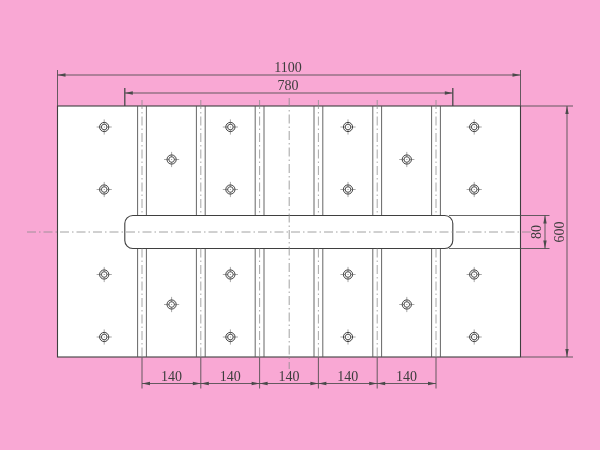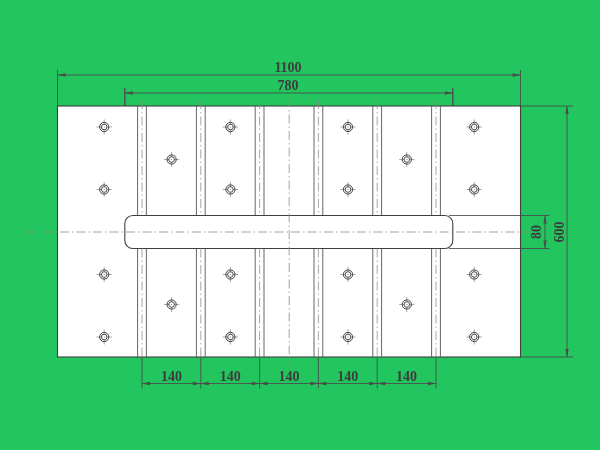--- a/index.html
+++ b/index.html
@@ -3,7 +3,7 @@
 <meta charset="utf-8">
 <style>
   html,body{margin:0;padding:0;background:#ffffff;}
-  .page{width:600px;height:450px;background:#22c55e;position:relative;overflow:hidden;font-weight:bold;}
+  .page{width:600px;height:450px;background:#f9a8d4;position:relative;overflow:hidden;}
   svg text{
     font-family:"Liberation Serif","DejaVu Serif",serif;
     fill:#3d3d3d;

